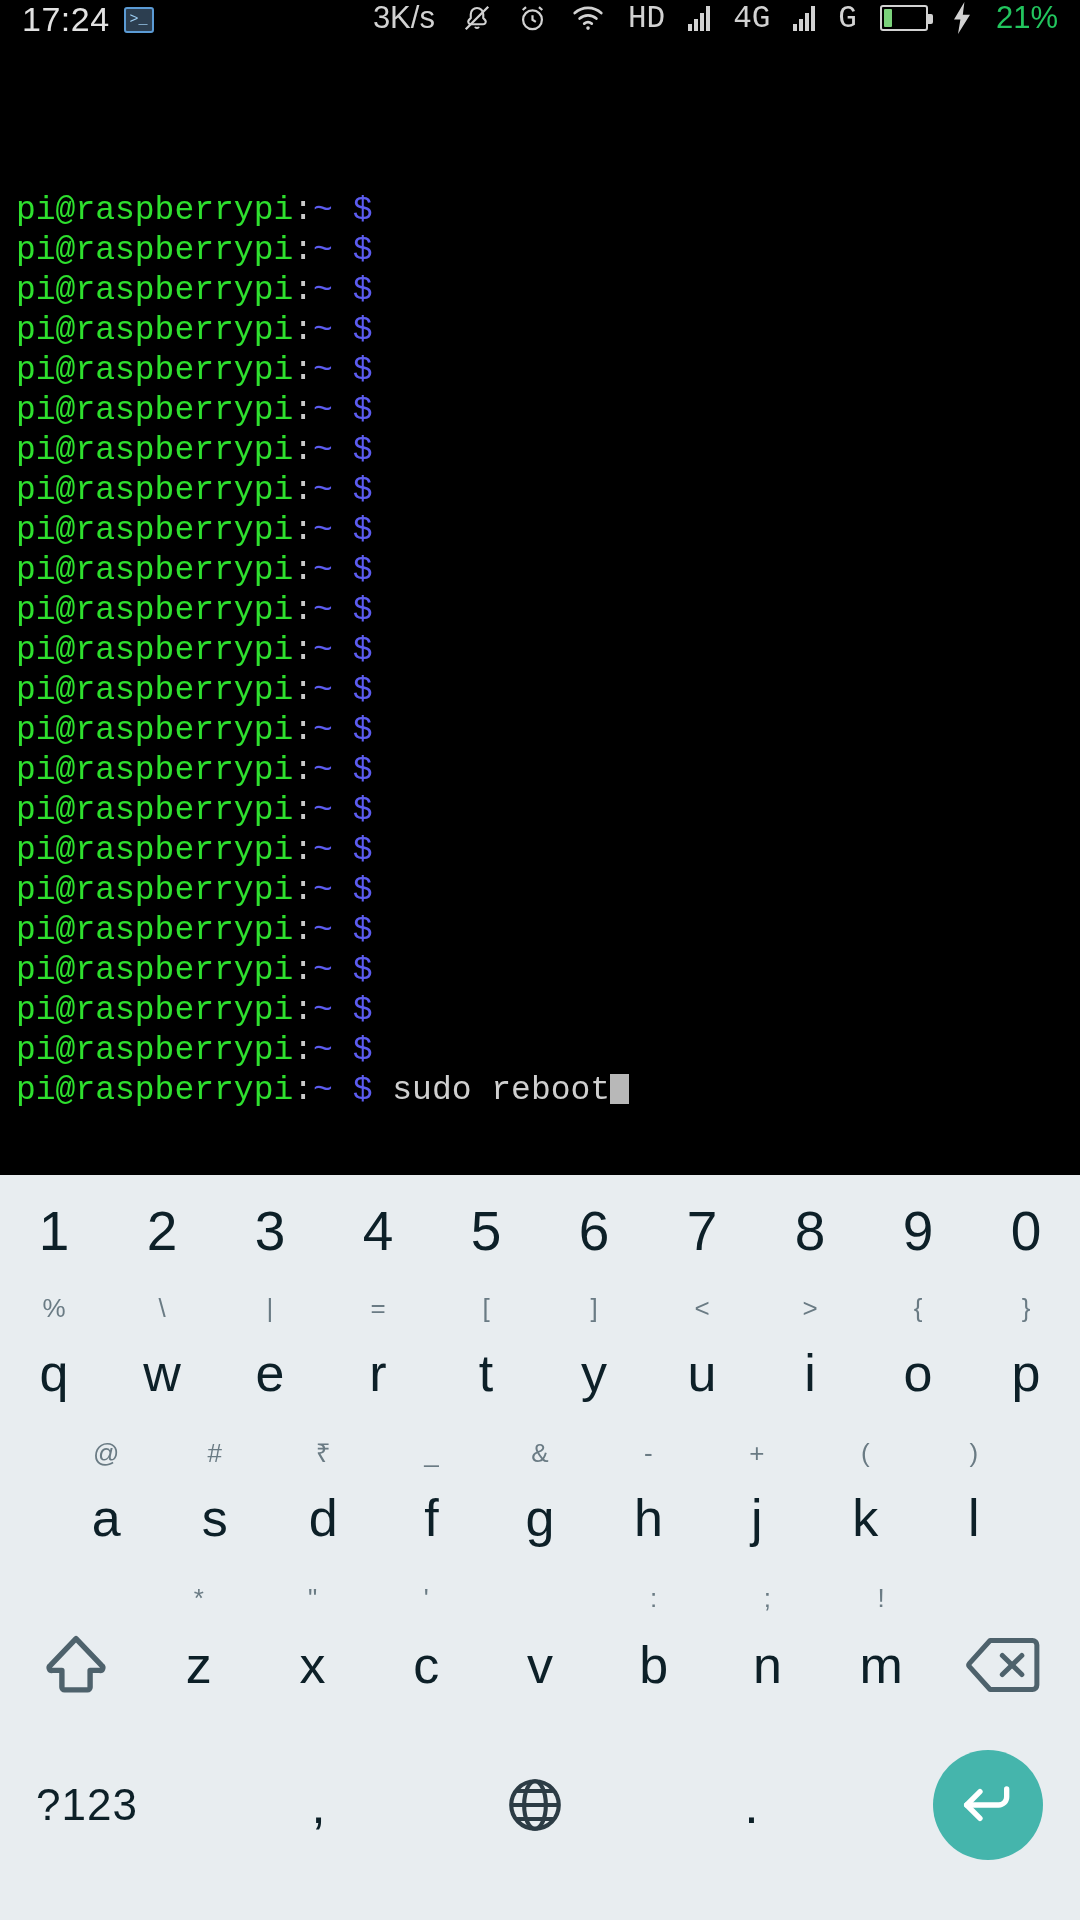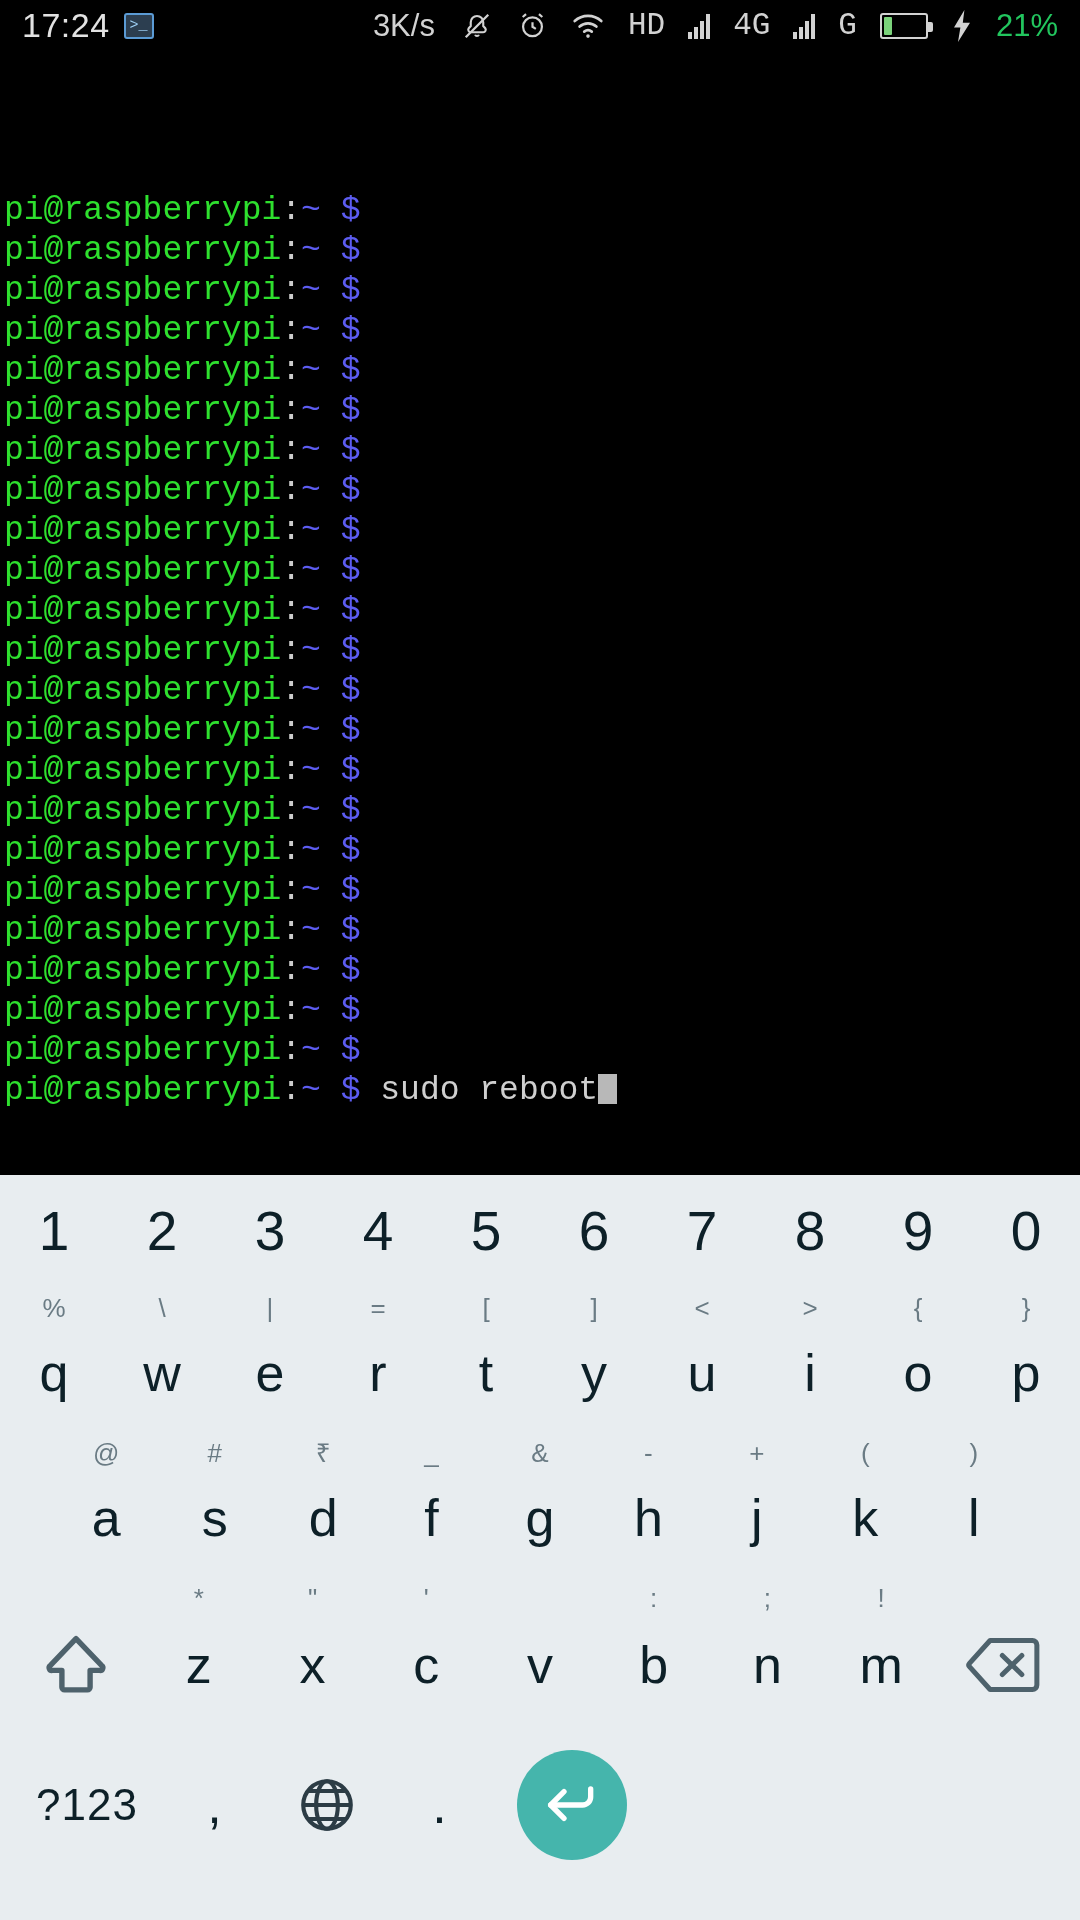--- a/index.html
+++ b/index.html
@@ -14,7 +14,7 @@
   
   .statusbar {
     position:absolute; top:0; left:0; width:1080px; height:51px;
-    background:#000; display:flex; align-items:center;
+    background:#000; display:flex; align-items:flex-start;
     padding:0 22px; color:#d4d4d4;
   }
   .sb-left { display:flex; align-items:center; gap:14px; }

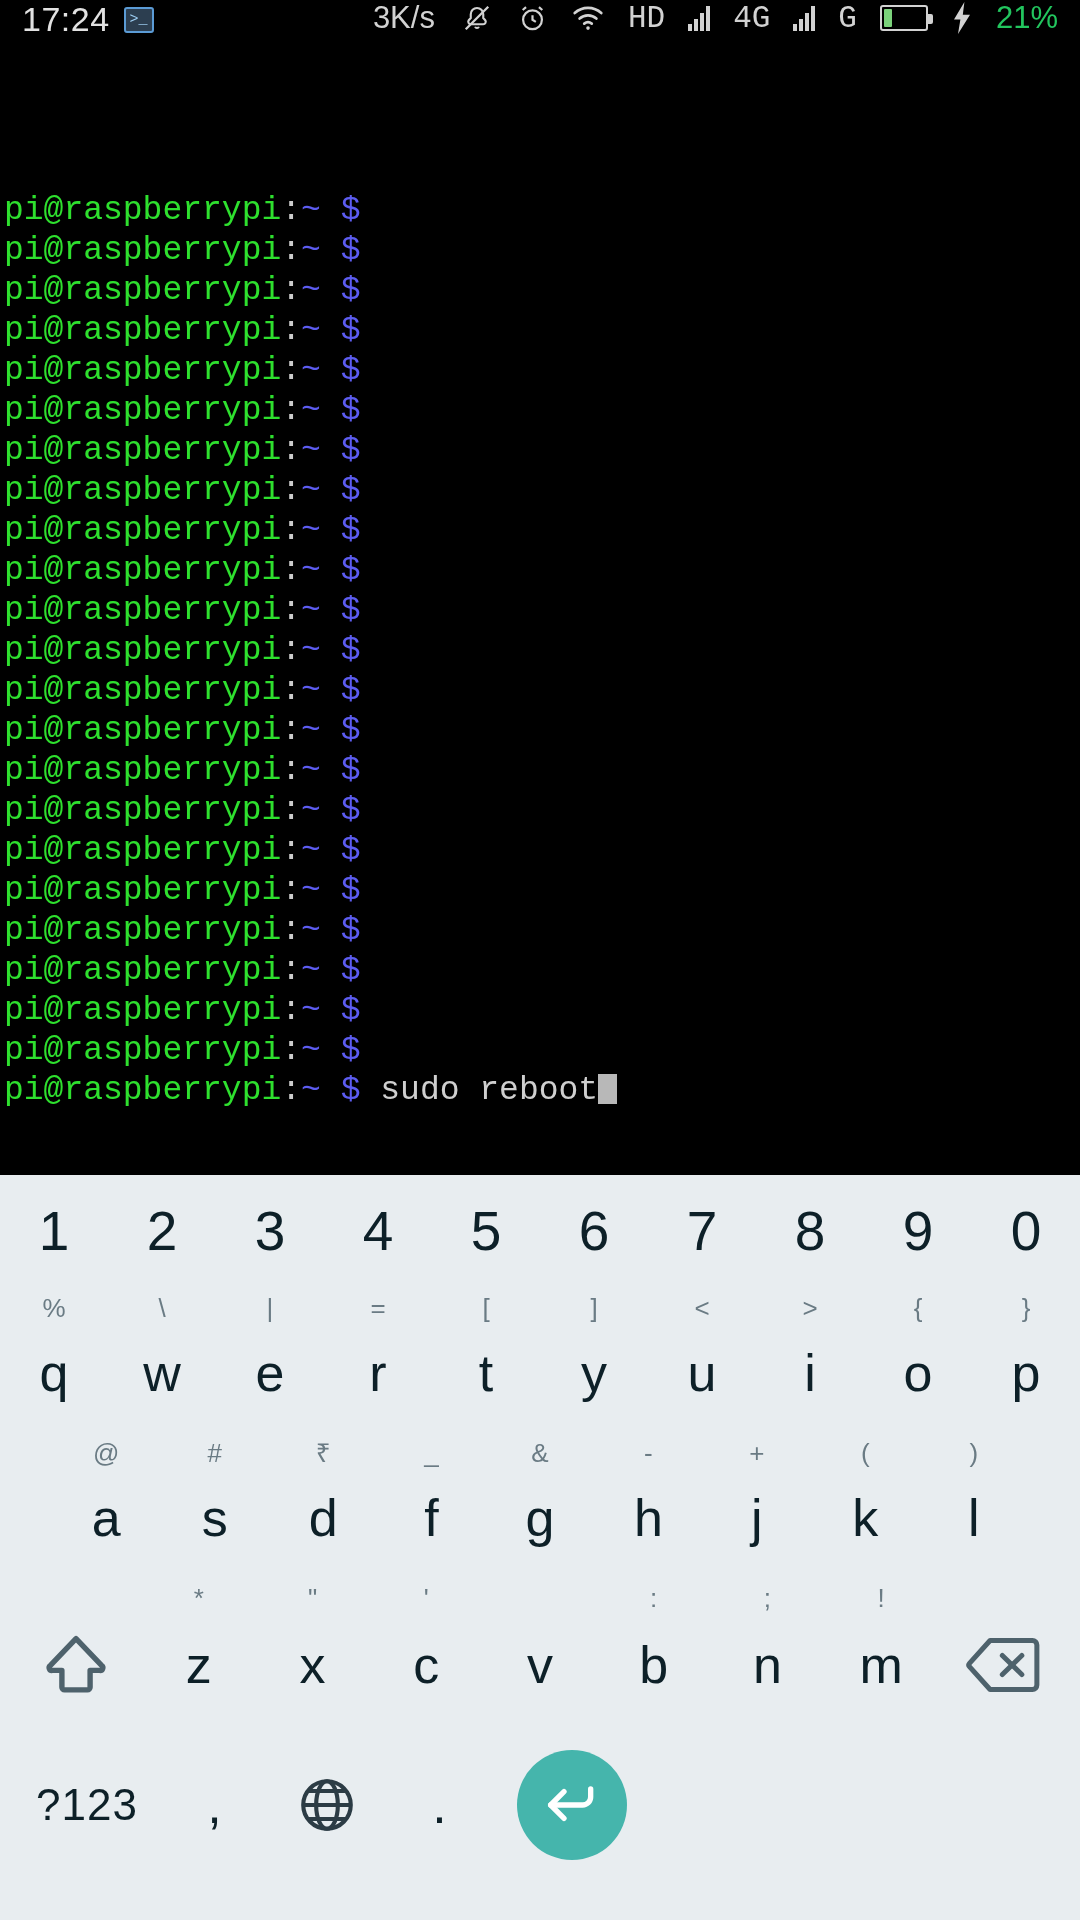--- a/index.html
+++ b/index.html
@@ -63,7 +63,7 @@
 
   
   .terminal {
-    position:absolute; top:185px; left:0; width:1008px; height:990px;
+    position:absolute; top:185px; left:12px; width:1008px; height:990px;
     background:#000; padding:6px 0 0 4px; overflow:hidden;
   }
   .tline {

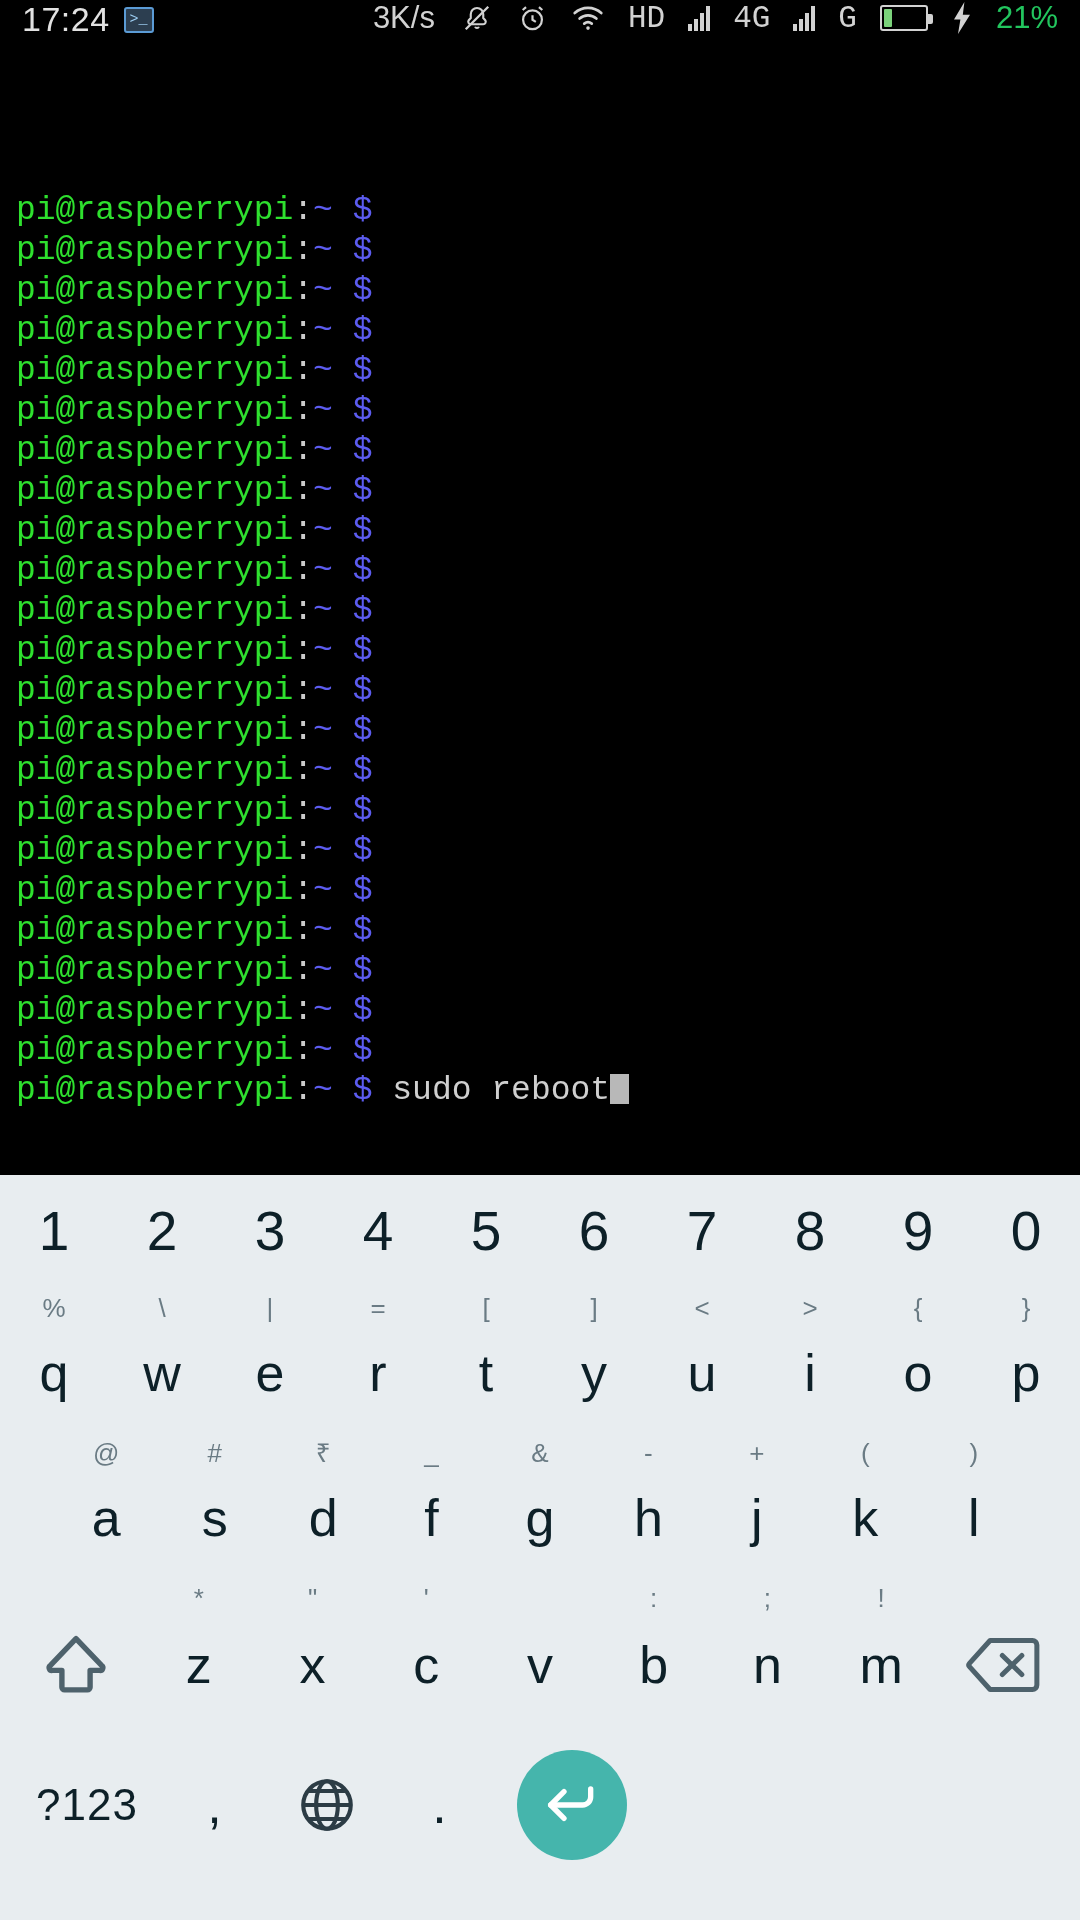--- a/index.html
+++ b/index.html
@@ -89,7 +89,7 @@
   .krow.r1 { height:145px; }
   .krow.r2 { height:145px; }
   .krow.r3 { height:150px; }
-  .krow.r4 { height:155px; }
+  .krow.r4 { height:155px;justify-content:space-between; }
 
   .key {
     flex:1; position:relative; display:flex; align-items:center; justify-content:center;

